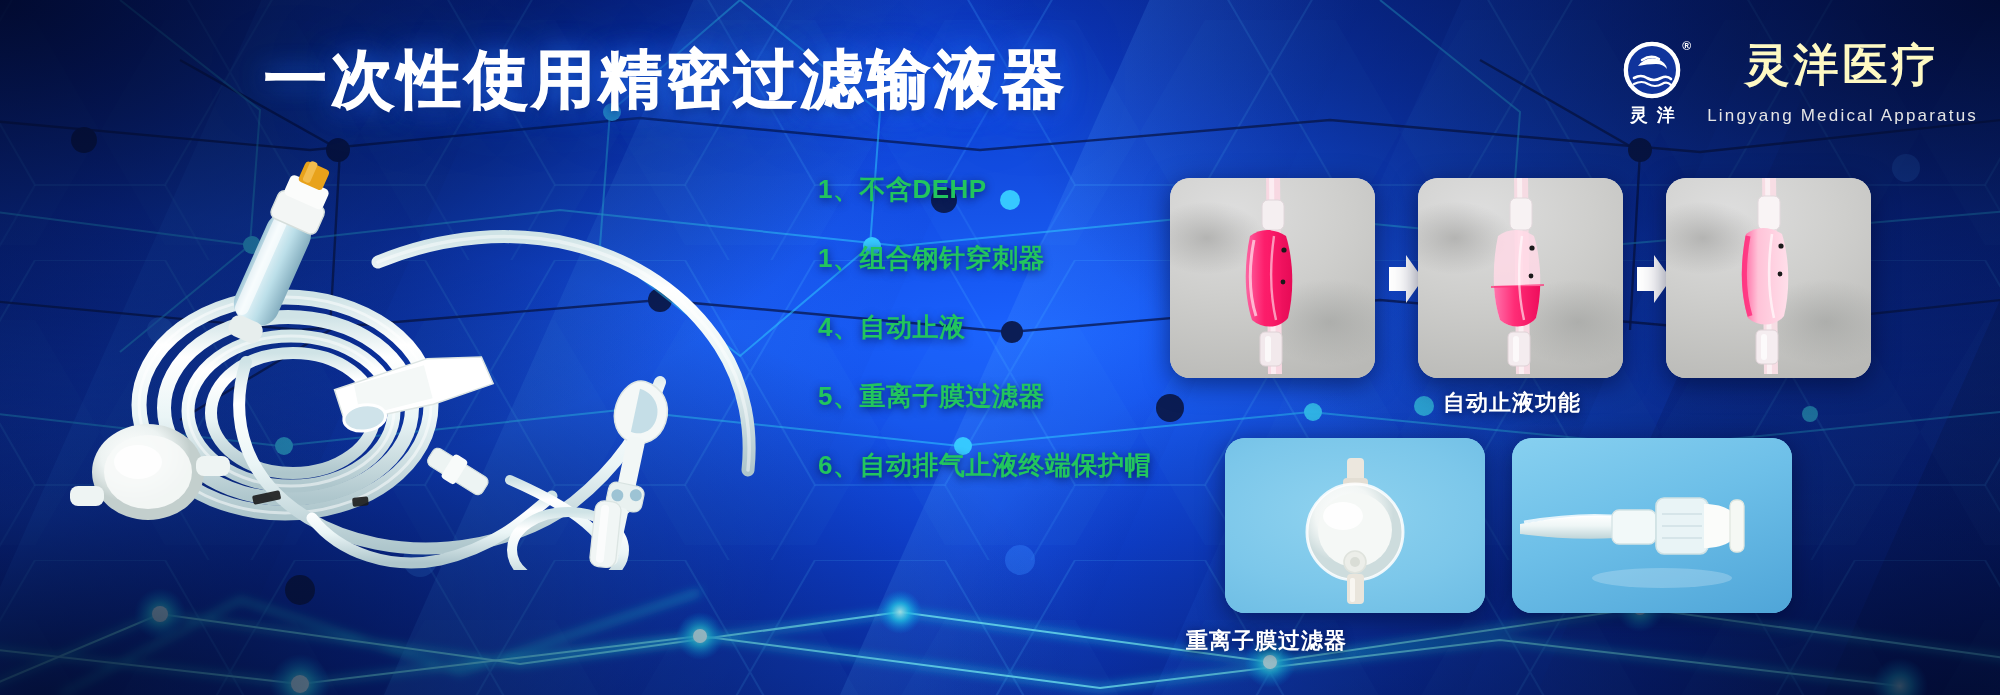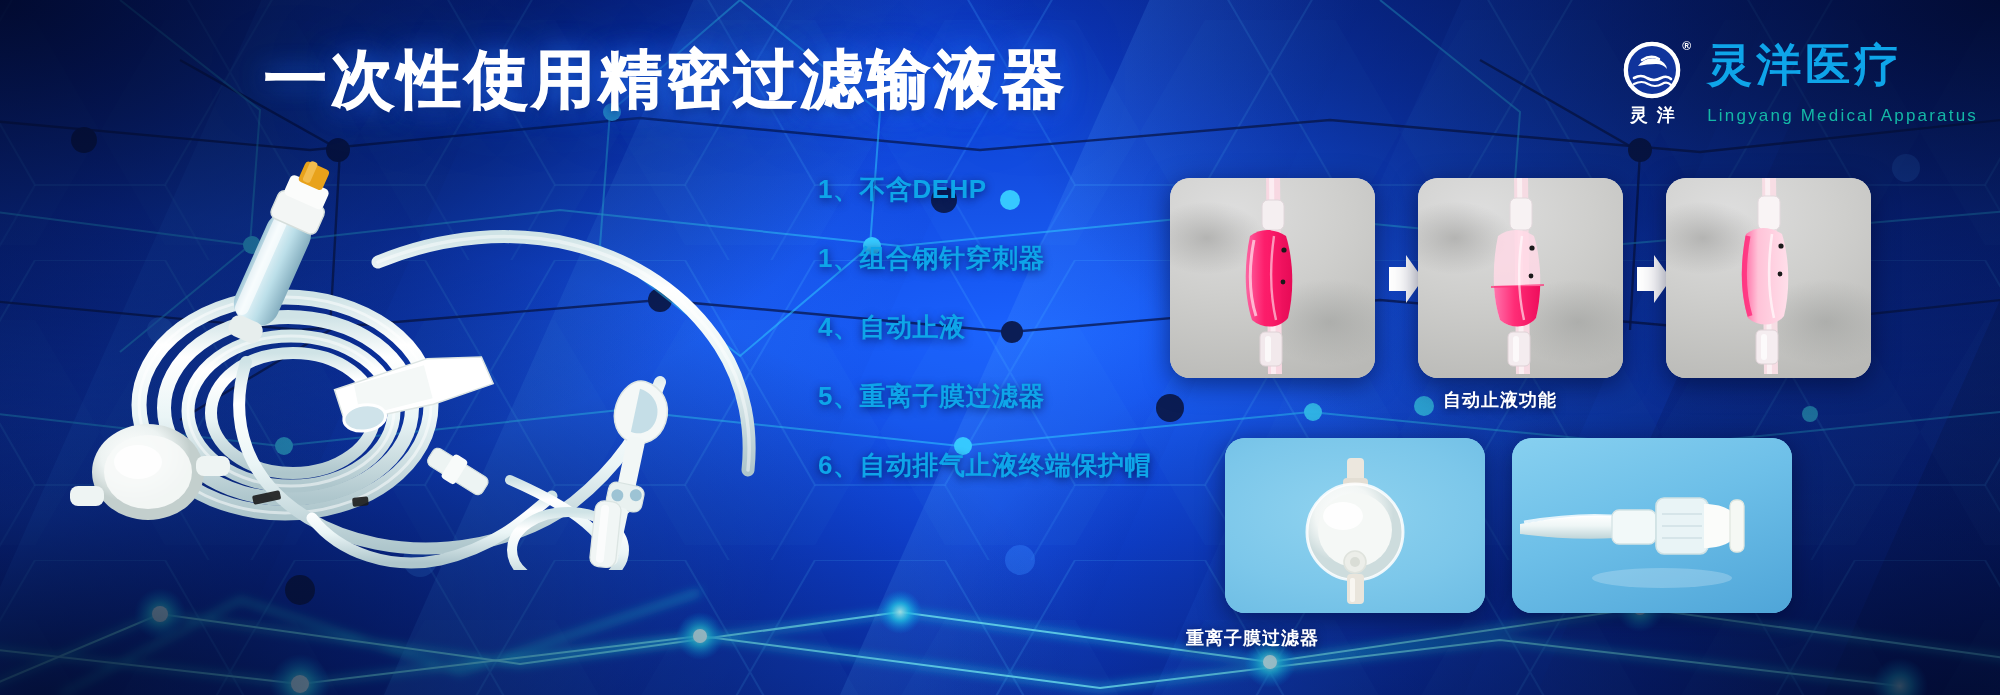--- a/index.html
+++ b/index.html
@@ -45,7 +45,7 @@
   .logo-mini{margin-top:3px;font-size:18px;color:#fff;font-weight:700;letter-spacing:9px;
       text-indent:9px;white-space:nowrap;}
   .logo-text{display:flex;flex-direction:column;}
-  .logo-cn{font-size:45px;font-weight:700;color:#0ea5e9;letter-spacing:4px;line-height:1.06;white-space:nowrap;}
+  .logo-cn{font-size:45px;font-weight:700;color:#fef9c3;letter-spacing:4px;line-height:1.06;white-space:nowrap;text-align:center;}
   .logo-en{font-size:17px;color:#14b8a6;letter-spacing:2.2px;white-space:nowrap;margin-top:17px;}
   
   .features{position:absolute;left:818px;top:172px;width:380px;}

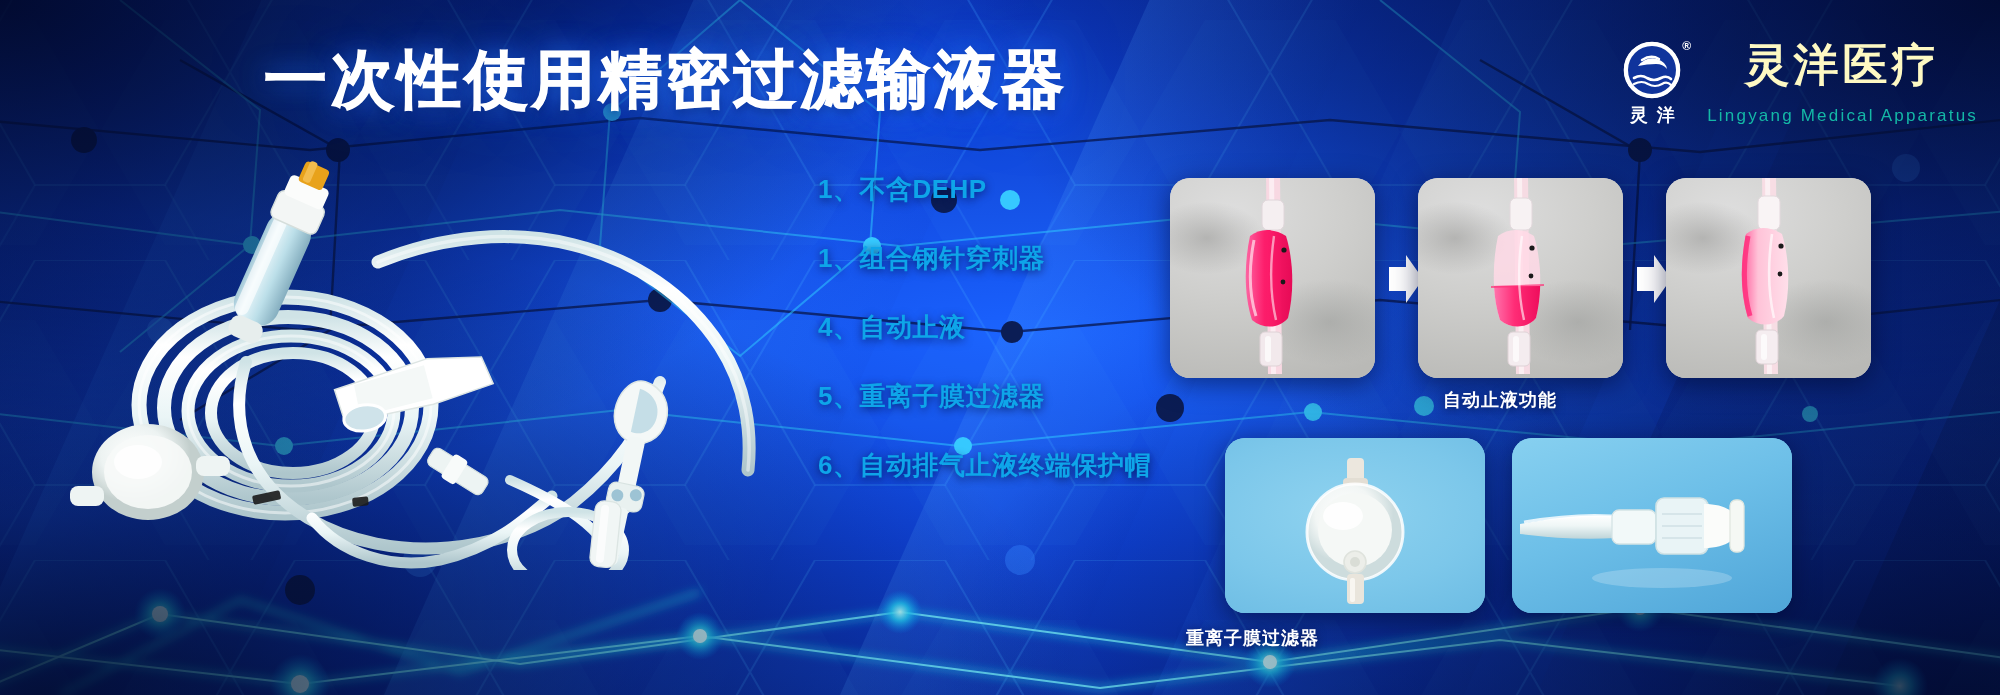--- a/index.html
+++ b/index.html
@@ -46,7 +46,7 @@
       text-indent:9px;white-space:nowrap;}
   .logo-text{display:flex;flex-direction:column;}
   .logo-cn{font-size:45px;font-weight:700;color:#fef9c3;letter-spacing:4px;line-height:1.06;white-space:nowrap;text-align:center;}
-  .logo-en{font-size:17px;color:#14b8a6;letter-spacing:2.2px;white-space:nowrap;margin-top:17px;}
+  .logo-en{font-size:17px;color:#e5e5e5;letter-spacing:2.2px;white-space:nowrap;margin-top:17px;}
   
   .features{position:absolute;left:818px;top:172px;width:380px;}
   .feat{font-size:26px;font-weight:700;color:#0ea5e9;margin-bottom:34px;white-space:nowrap;

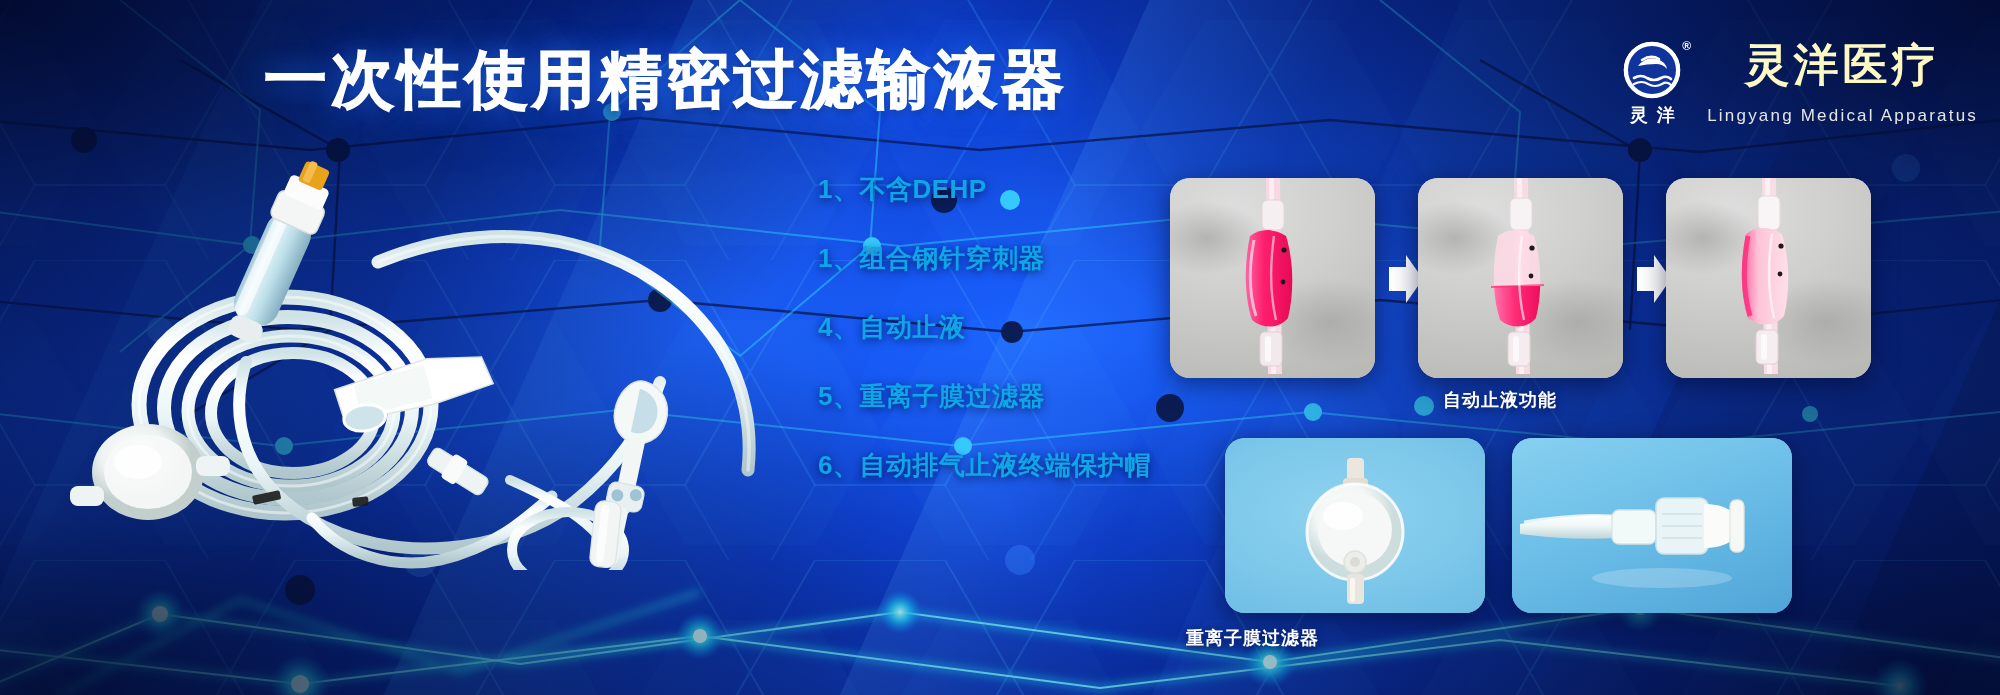--- a/index.html
+++ b/index.html
@@ -49,7 +49,7 @@
   .logo-en{font-size:17px;color:#e5e5e5;letter-spacing:2.2px;white-space:nowrap;margin-top:17px;}
   
   .features{position:absolute;left:818px;top:172px;width:380px;}
-  .feat{font-size:26px;font-weight:700;color:#0ea5e9;margin-bottom:34px;white-space:nowrap;
+  .feat{font-size:26px;font-weight:700;color:#22c55e;margin-bottom:34px;white-space:nowrap;
     text-shadow:0 2px 9px rgba(0,15,70,.75);letter-spacing:.5px;}
   .feat:last-child{margin-bottom:0;}
   

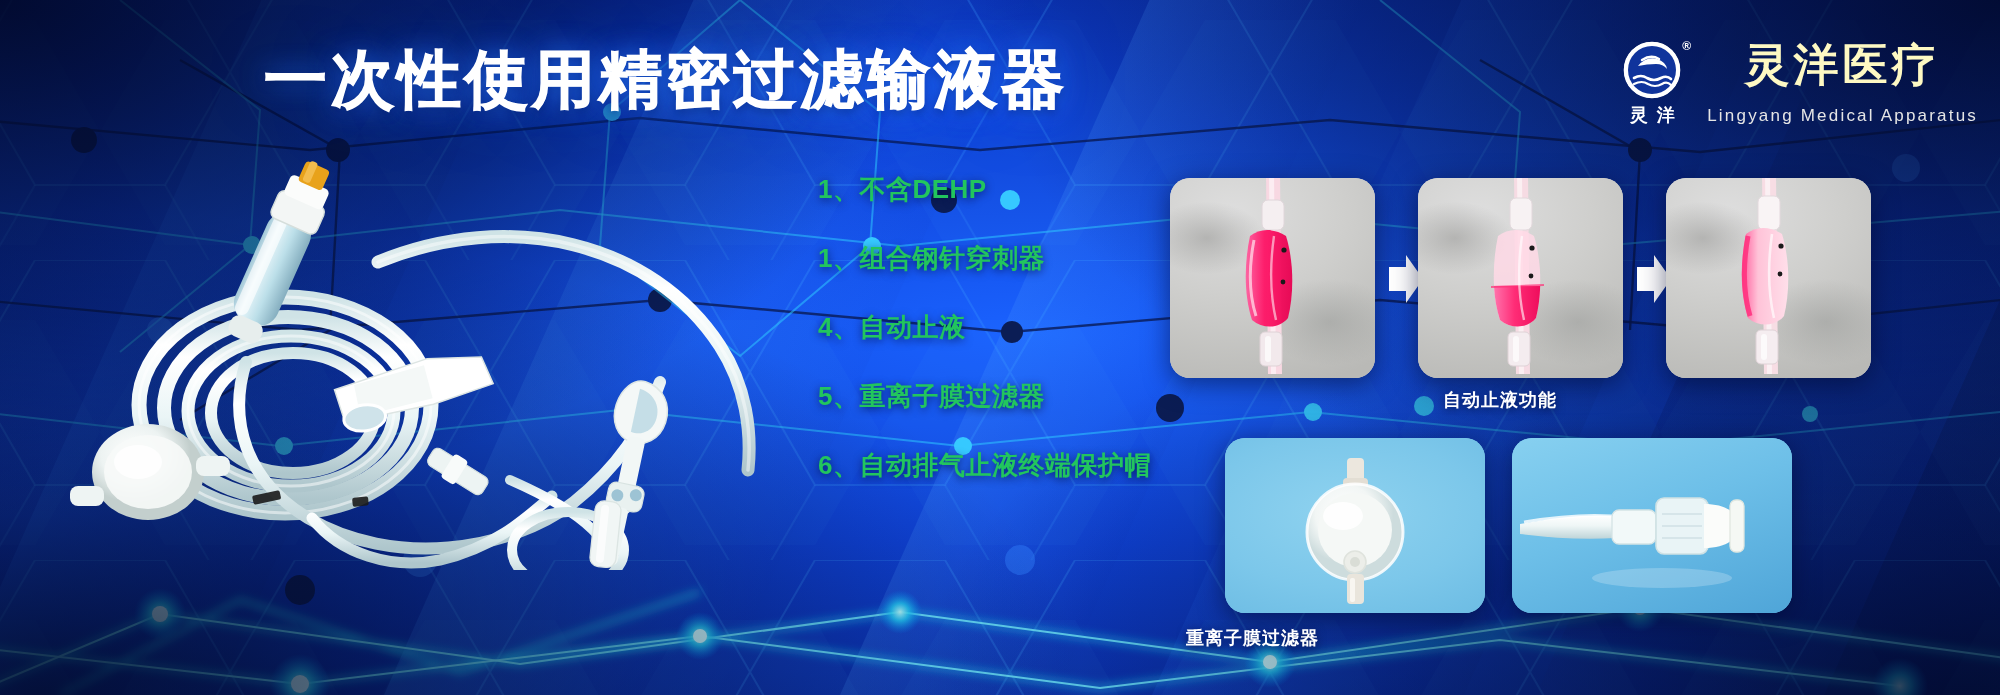--- a/index.html
+++ b/index.html
@@ -57,7 +57,7 @@
     box-shadow:0 6px 26px rgba(0,8,45,.55);}
   .card-inner{position:absolute;inset:0;}
   .arrow{position:absolute;width:34px;height:52px;}
-  .caption{position:absolute;font-size:18px;font-weight:700;color:#fff;white-space:nowrap;
+  .caption{position:absolute;font-size:22px;font-weight:700;color:#fff;white-space:nowrap;
     text-shadow:0 2px 10px rgba(0,12,60,.8);letter-spacing:1px;}
   
   .studio{position:absolute;inset:0;

